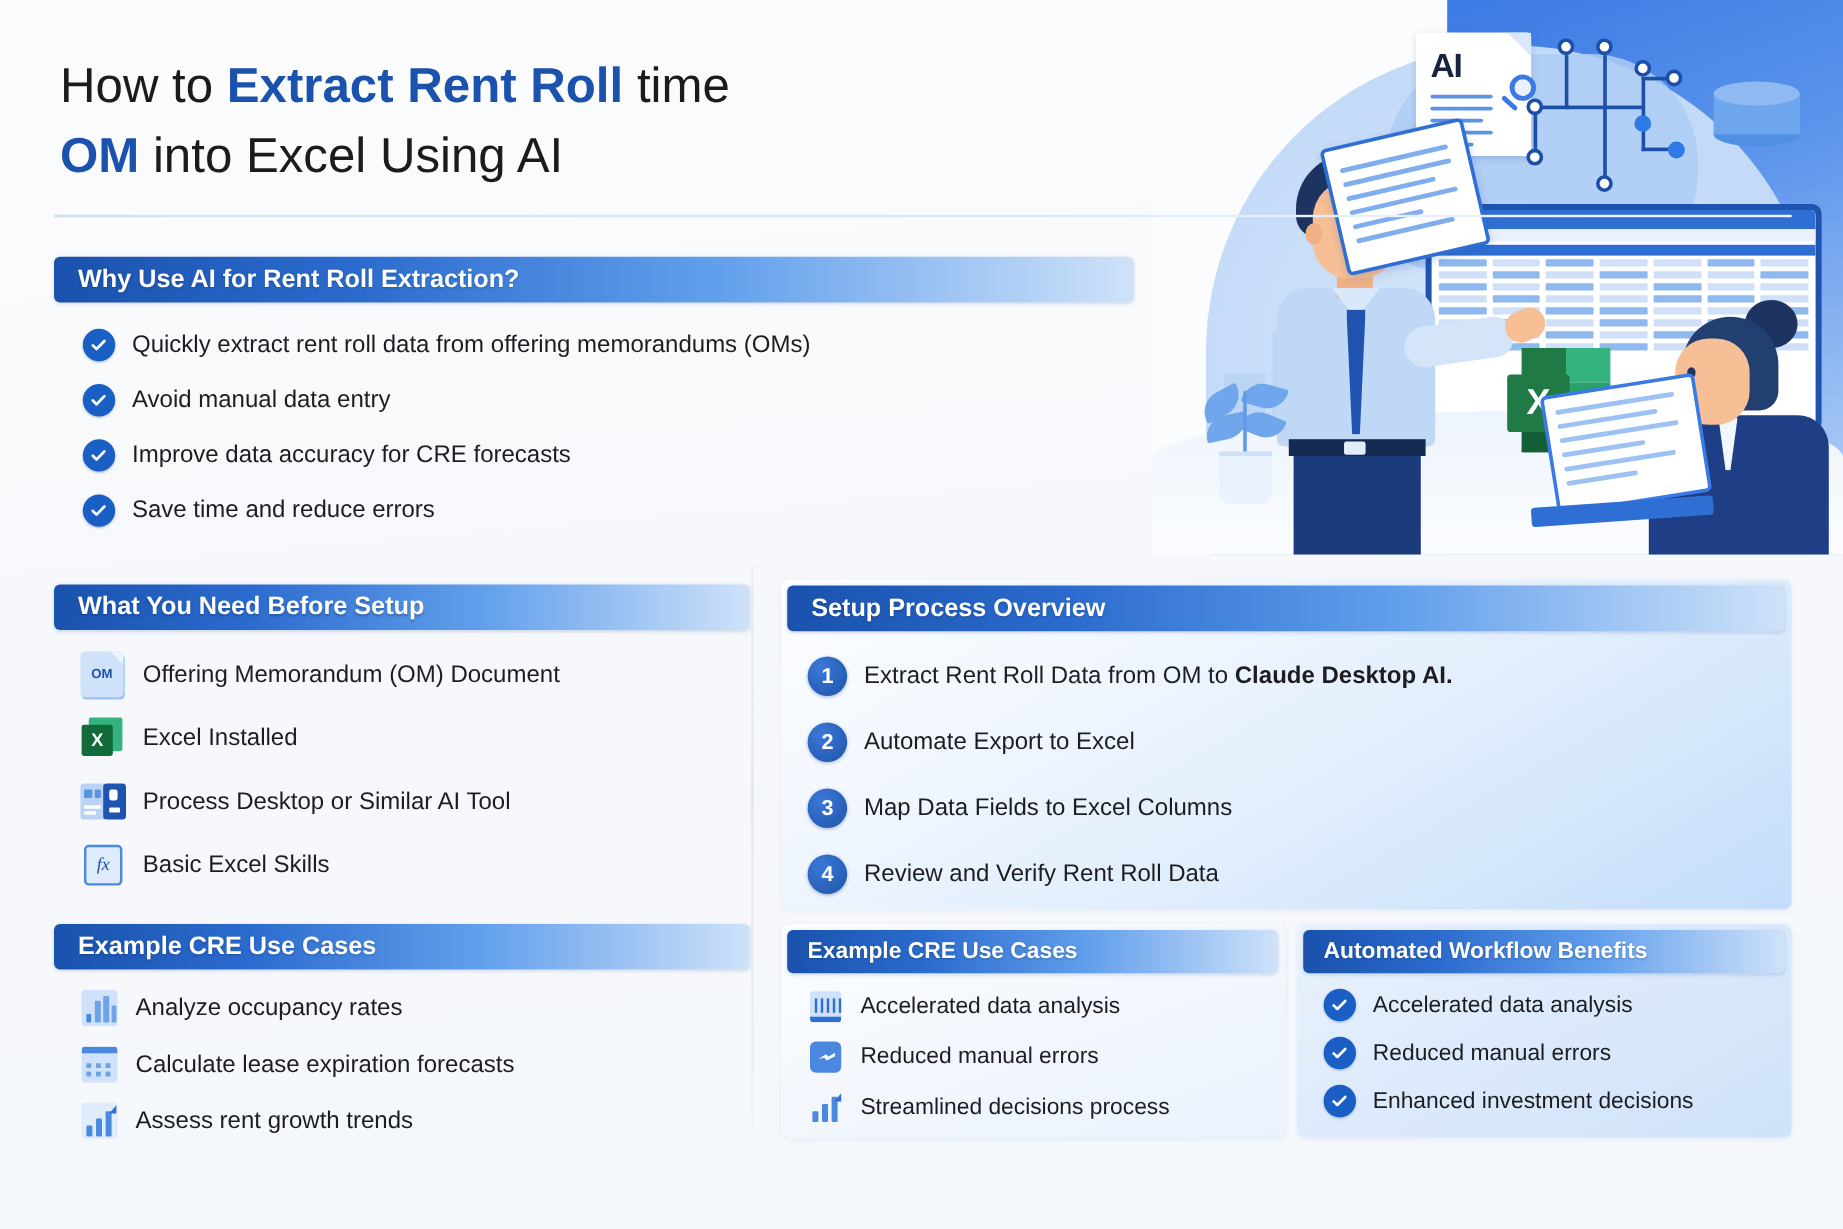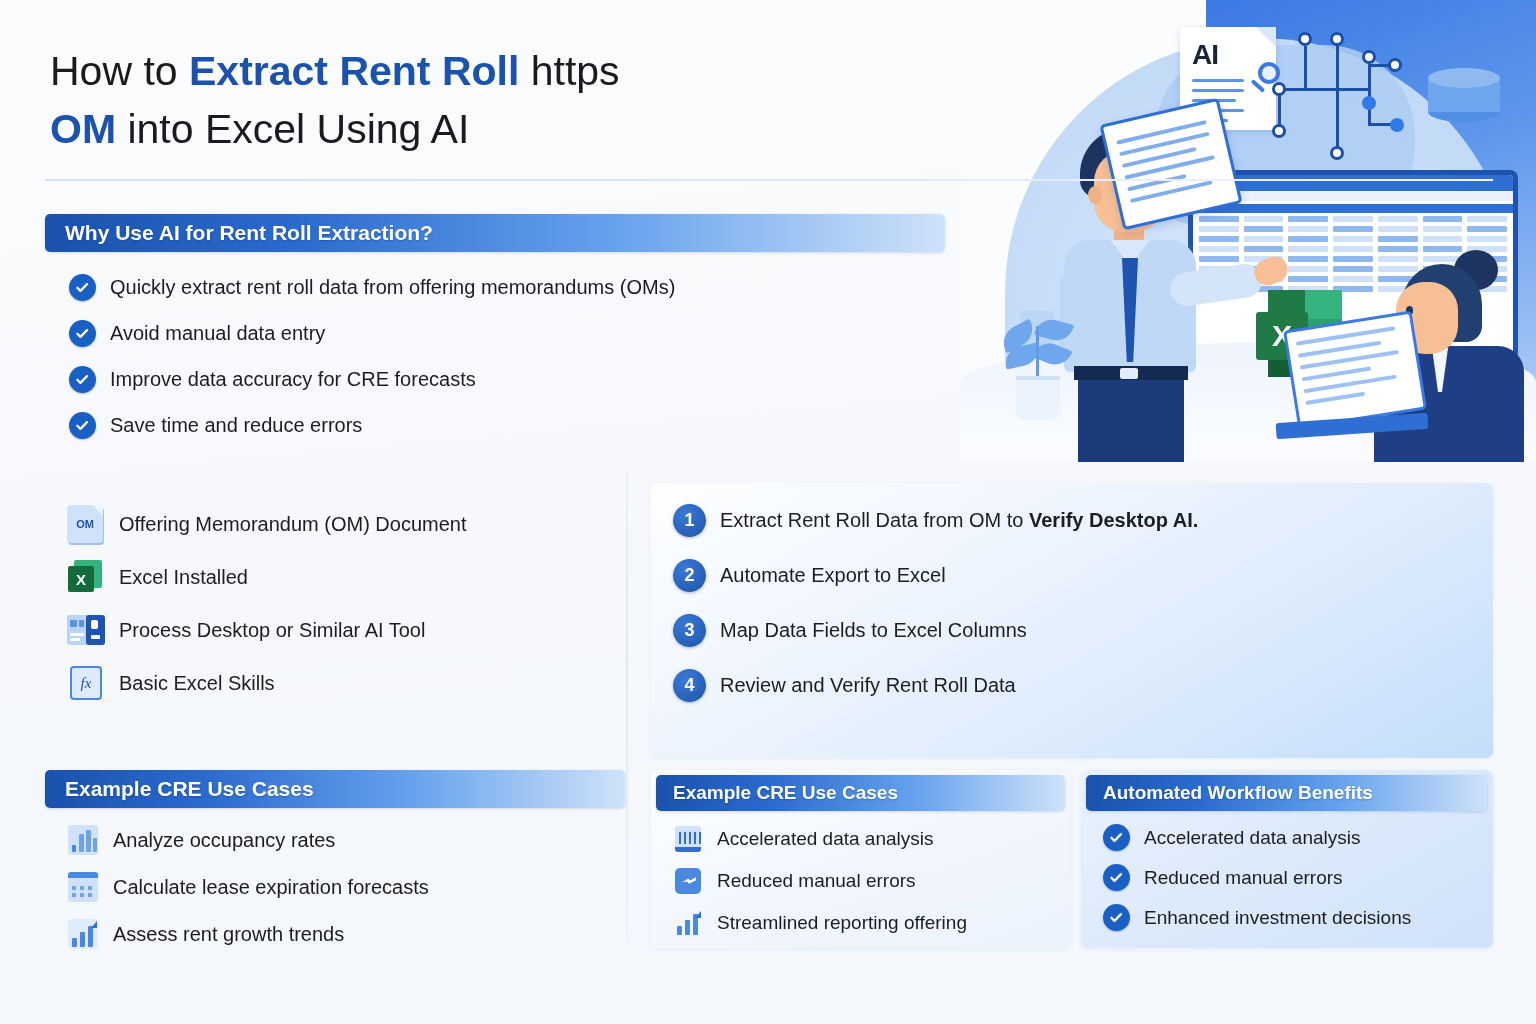--- a/index.html
+++ b/index.html
@@ -520,7 +520,7 @@
   </div>
 
   <h1 class="headline">
-    <span>How to </span><span class="hi">Extract Rent Roll</span><span> https</span><br>
+    <span>How to </span><span class="hi">Extract Rent Roll</span><span> time</span><br>
     <span class="hi2">OM</span><span> into Excel Using AI</span>
   </h1>
   <div class="rule"></div>

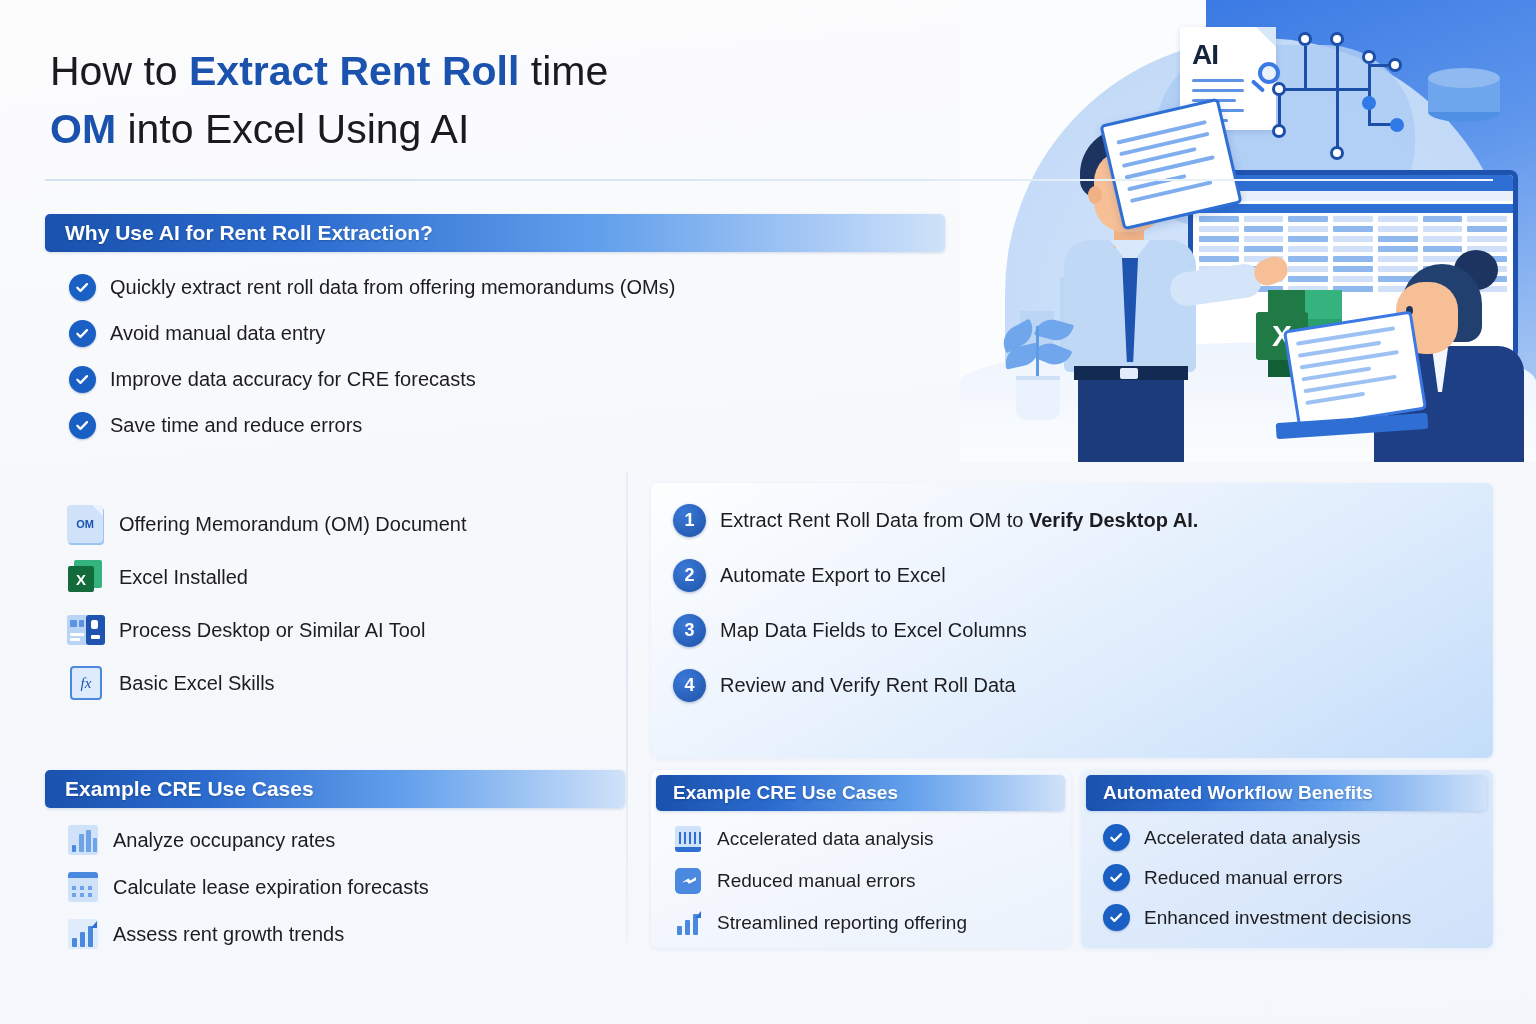--- a/index.html
+++ b/index.html
@@ -566,6 +566,7 @@
   <div class="vdiv"></div>
 
   <section id="need">
+    <div class="sec-header">What You Need Before Setup</div>
     <div class="list">
       <div class="row">
         <span class="ficon">

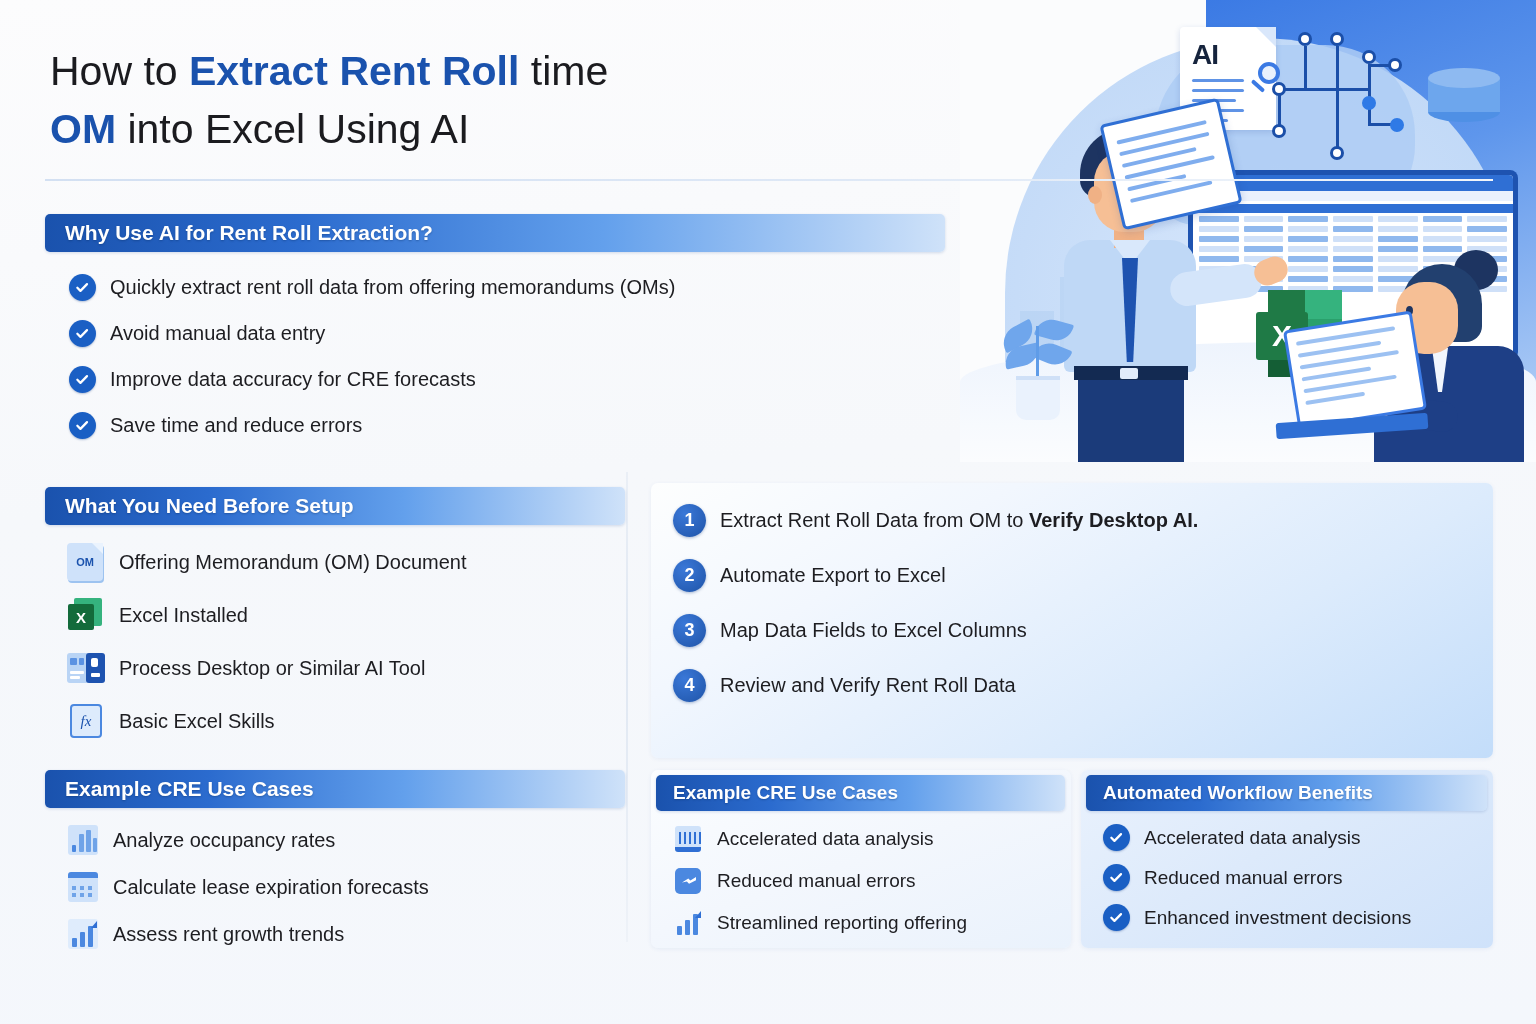--- a/index.html
+++ b/index.html
@@ -611,6 +611,9 @@
   </section>
 
   <section id="setup">
+    <div class="hdr-wrap">
+      <div class="sec-header">Setup Process Overview</div>
+    </div>
     <div class="list">
       <div class="row">
         <span class="num">1</span>

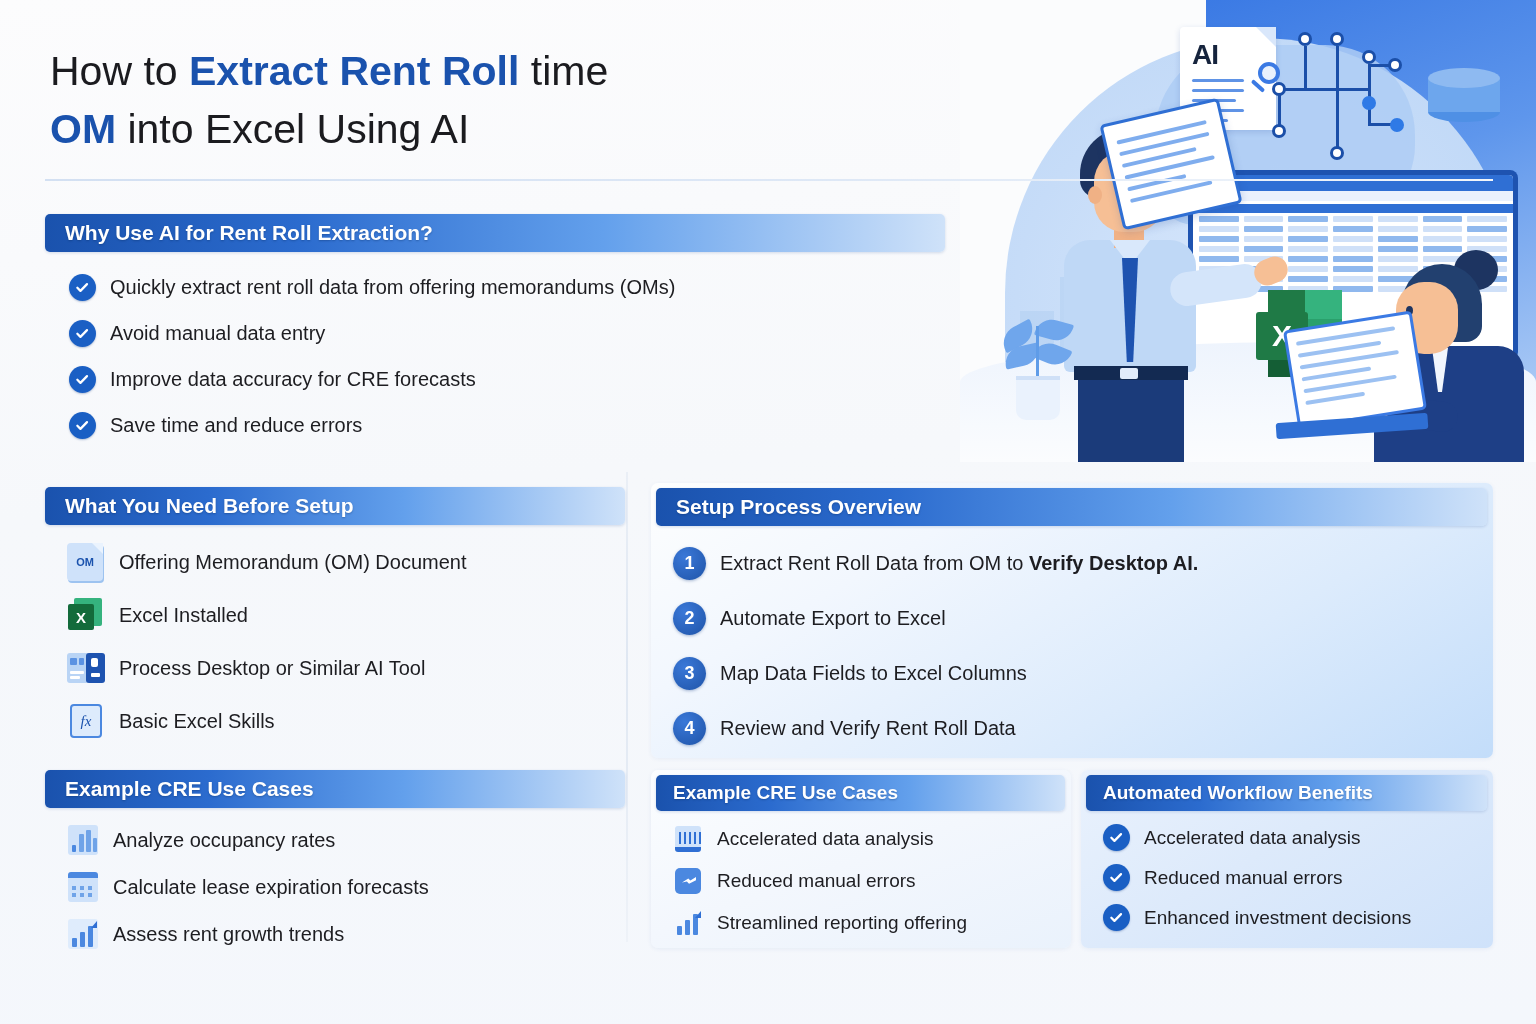--- a/index.html
+++ b/index.html
@@ -617,7 +617,7 @@
     <div class="list">
       <div class="row">
         <span class="num">1</span>
-        <span class="txt"><span>Extract Rent Roll Data from OM to </span><b>Verify Desktop AI.</b></span>
+        <span class="txt"><span>Extract Rent Roll Data from OM to </span><b>Claude Desktop AI.</b></span>
       </div>
       <div class="row">
         <span class="num">2</span>

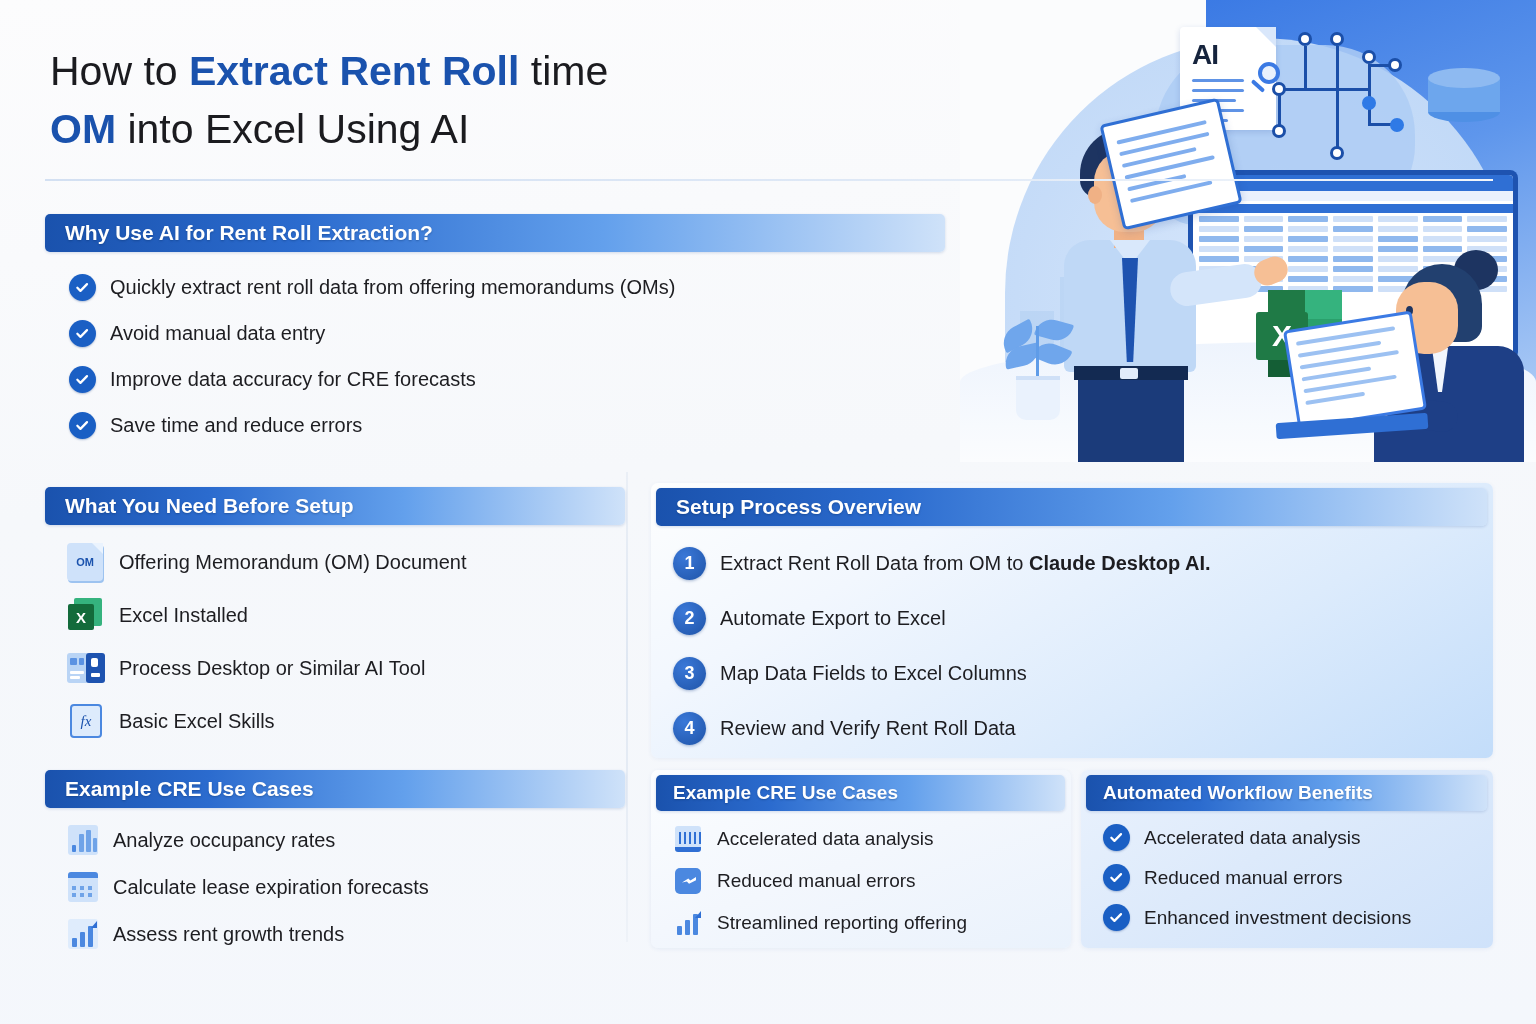--- a/index.html
+++ b/index.html
@@ -707,7 +707,7 @@
             <span class="arw"></span>
           </span>
         </span>
-        <span class="txt sm">Streamlined reporting offering</span>
+        <span class="txt sm">Streamlined decisions process</span>
       </div>
     </div>
   </section>

